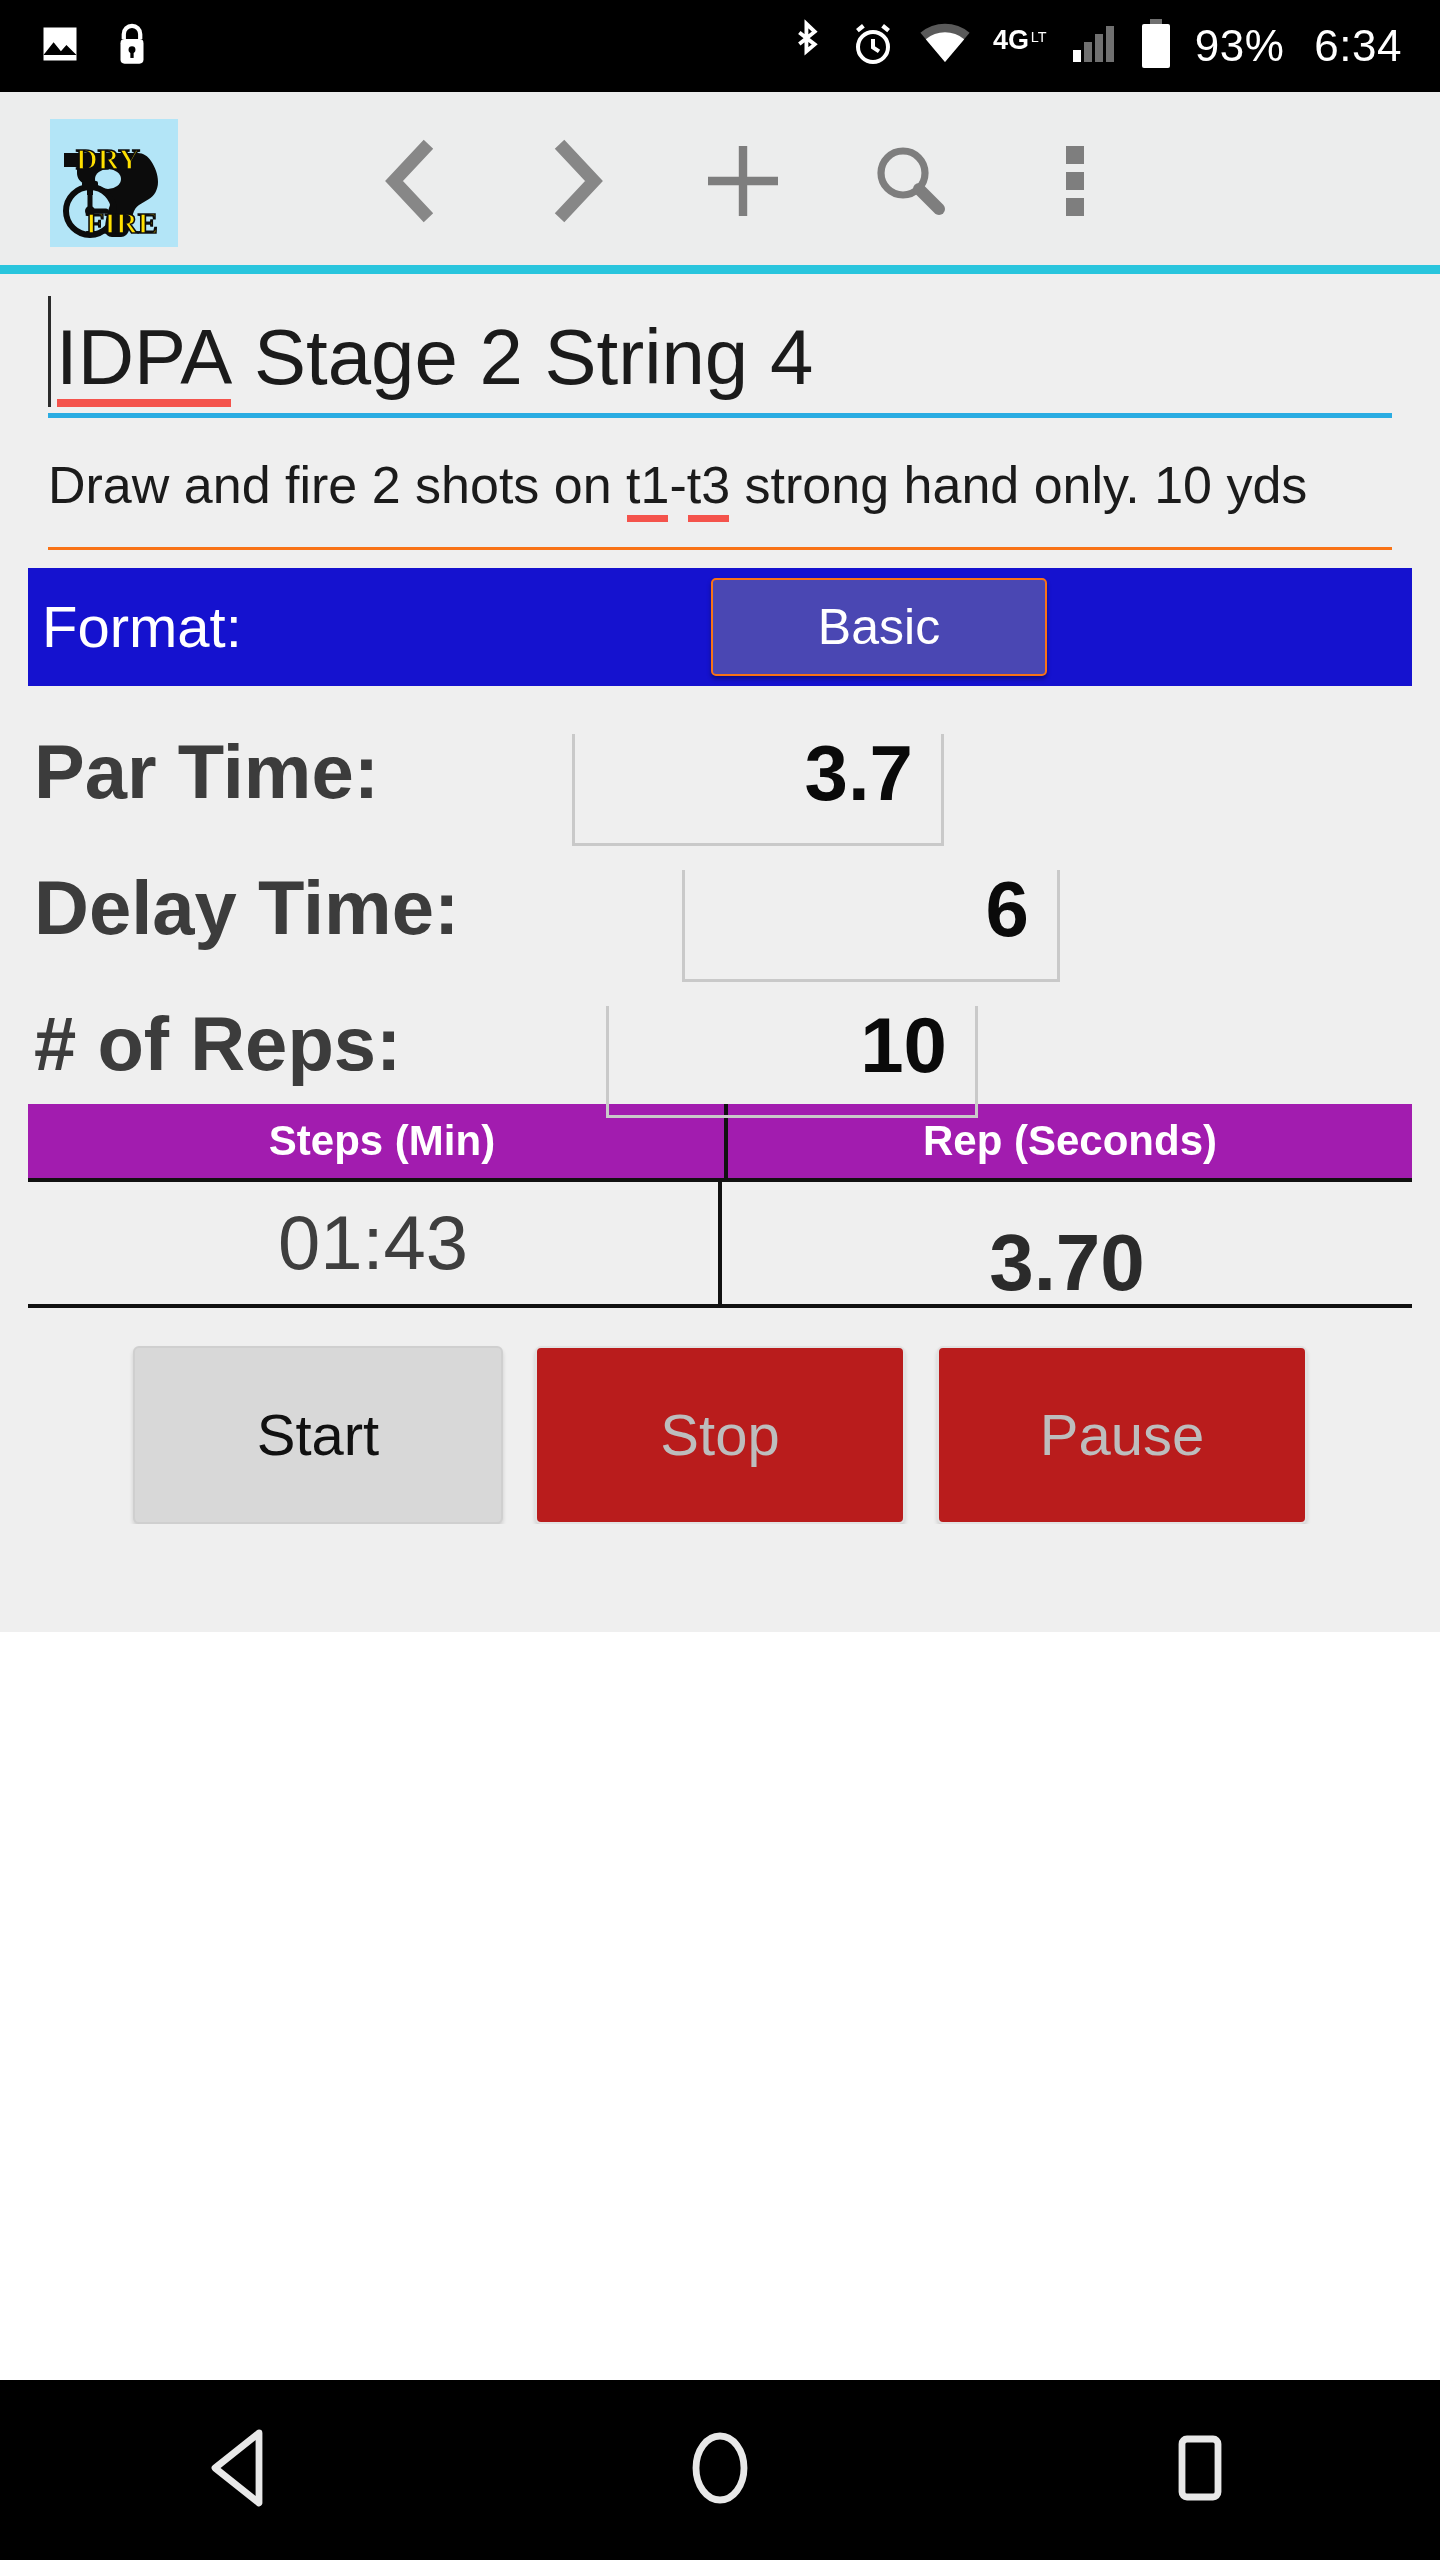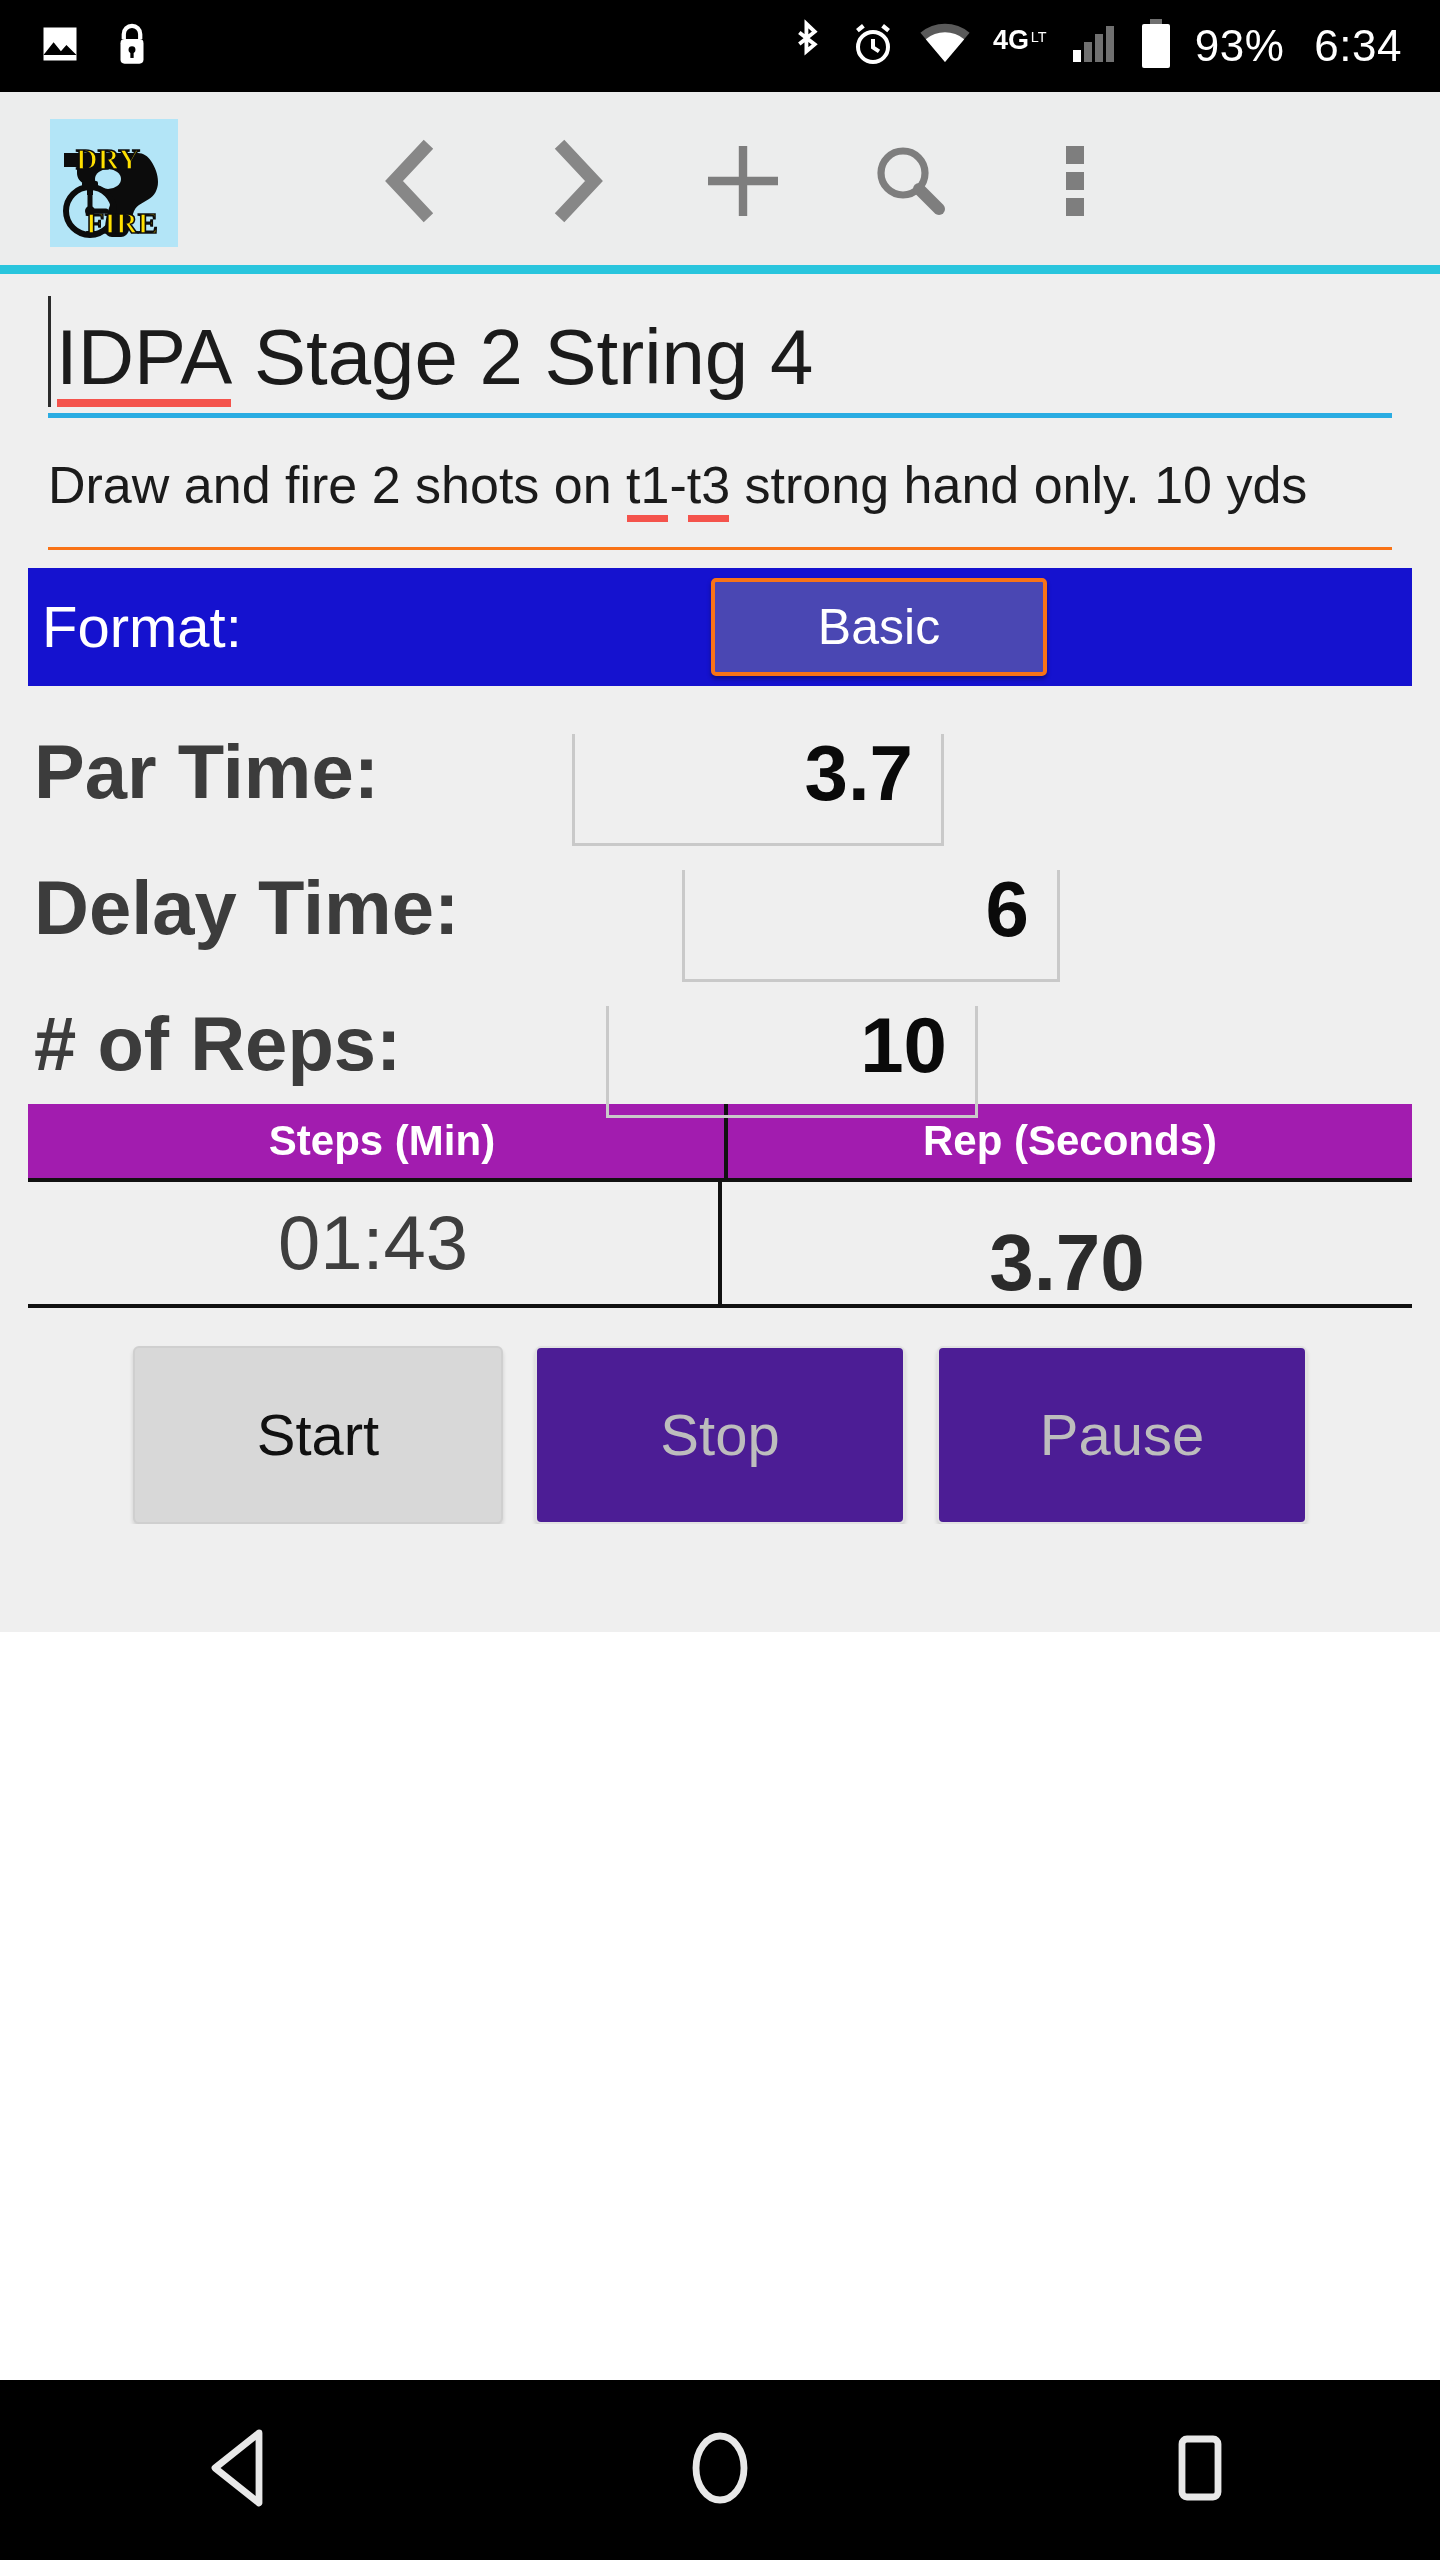--- a/index.html
+++ b/index.html
@@ -167,7 +167,7 @@
     width: 336px;
     height: 98px;
     background: #4a47b3;
-    border: 4px solid #f97316;
+    border: 2px solid #f97316;
     border-radius: 5px;
     color: #ffffff;
     font-size: 50px;

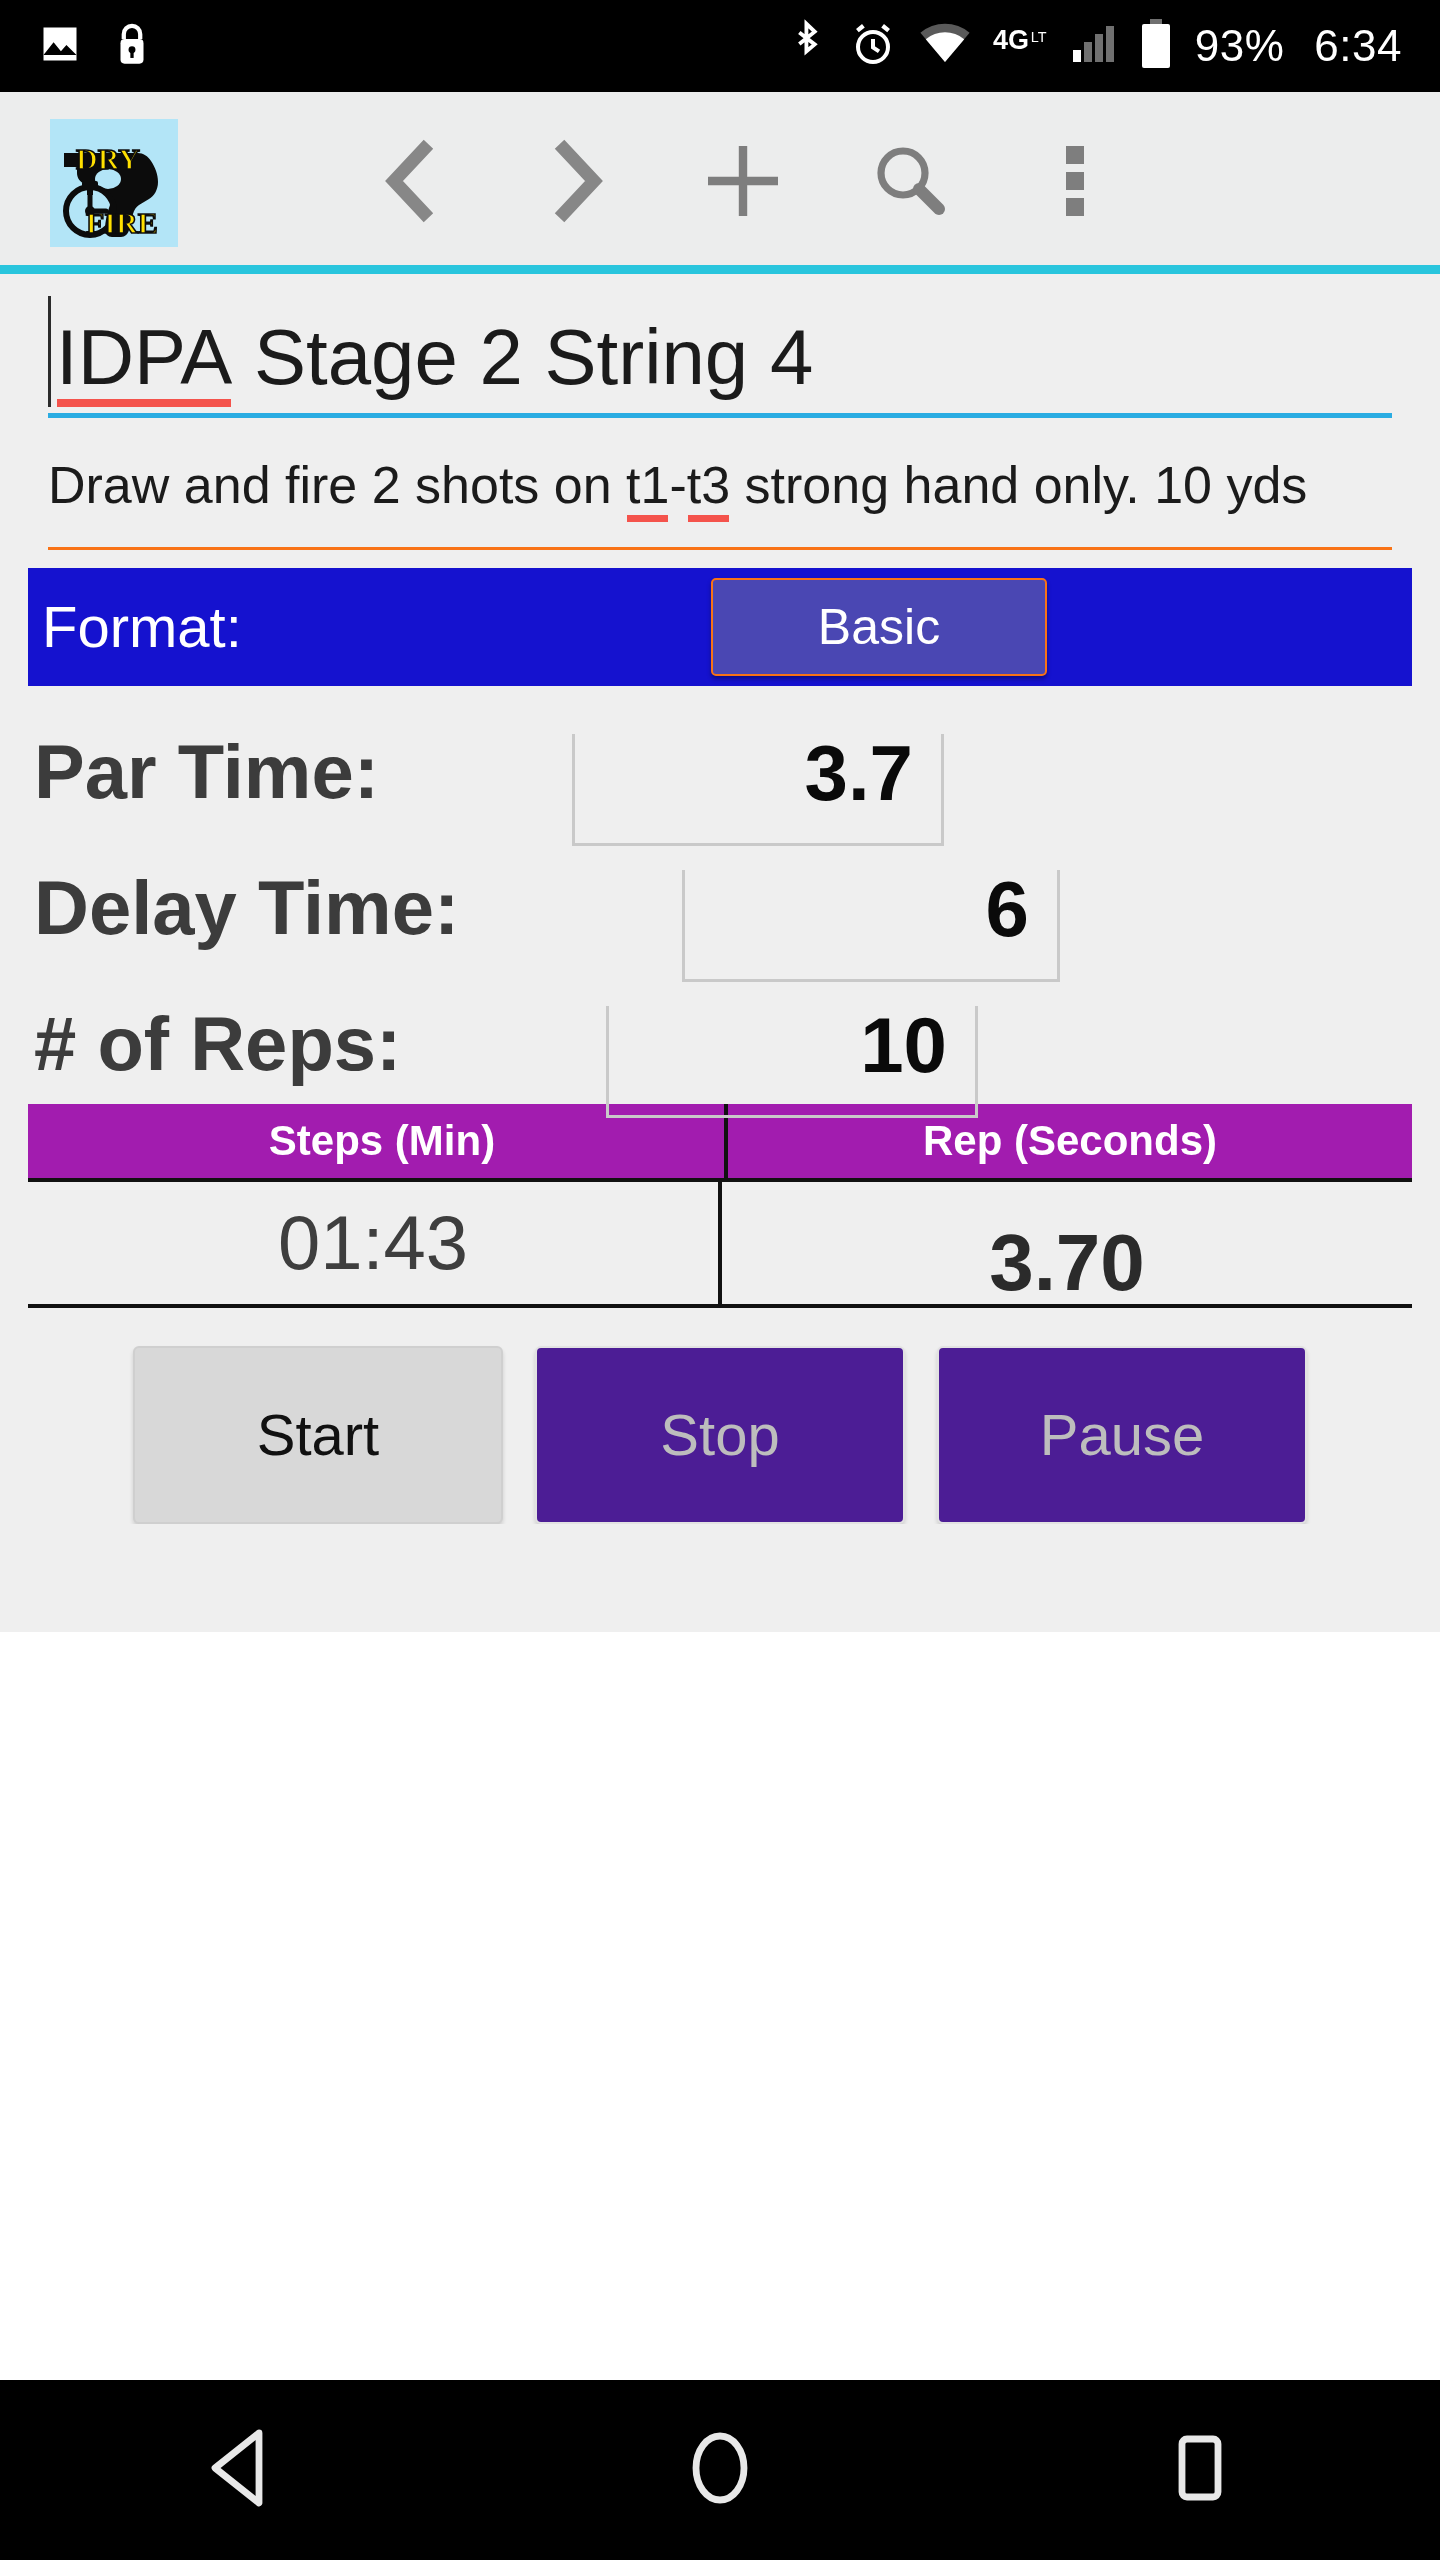--- a/index.html
+++ b/index.html
@@ -269,7 +269,7 @@
     box-shadow: 0 3px 4px rgba(0,0,0,0.14);
   }
   .tbtn.enabled  { background: #d8d8d8; color: #111111; border-color: #cfcfcf; }
-  .tbtn.disabled { background: #4c1d95; color: #bdbdbd; border-color: #e2e2e2; }
+  .tbtn.disabled { background: #b91c1c; color: #bdbdbd; border-color: #e2e2e2; }
 
   .spacer-white {
     background: #ffffff;

